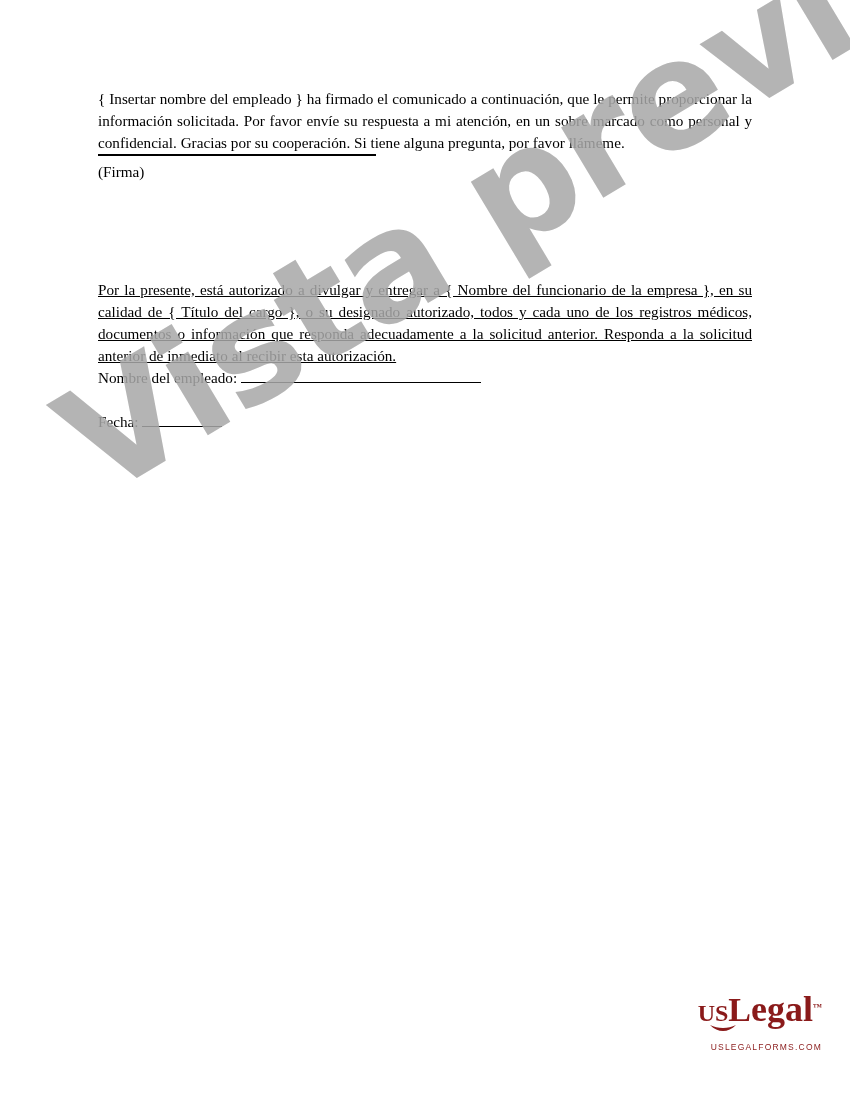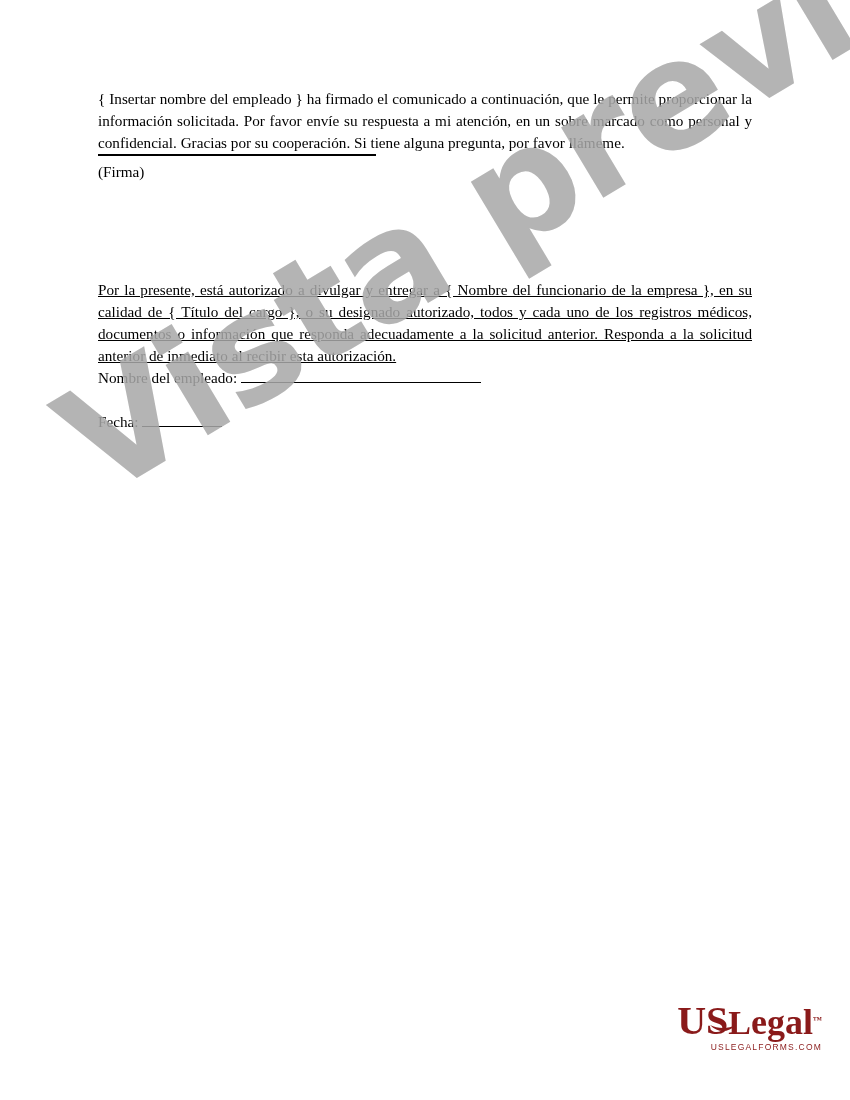--- a/index.html
+++ b/index.html
@@ -142,7 +142,7 @@
     white-space: nowrap;
   }
   .logo-main .us {
-    font-size: 40px;
+    font-size: 24px;
   }
   .logo-main .l-big {
     font-size: 34px;

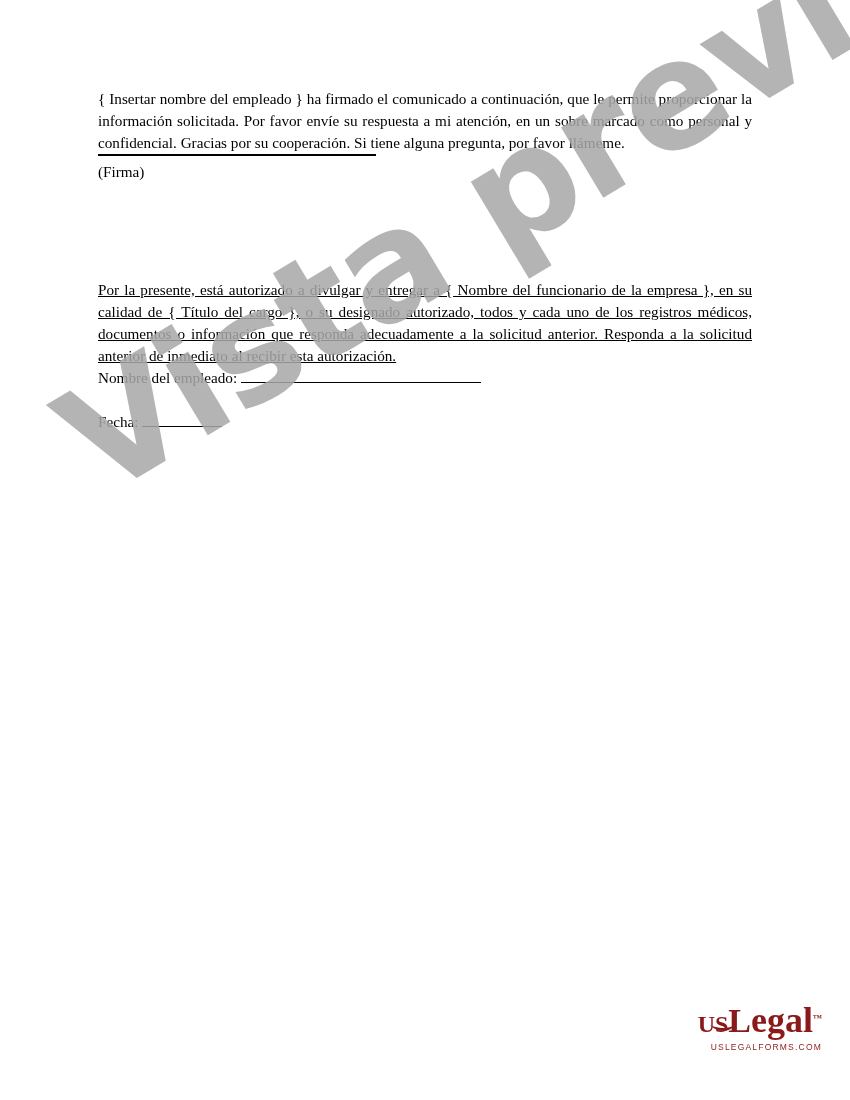--- a/index.html
+++ b/index.html
@@ -160,7 +160,7 @@
     font-size: 8.5px;
     color: #8a1a1a;
     letter-spacing: 1.2px;
-    margin-top: 3px;
+    margin-top: 14px;
     white-space: nowrap;
   }
   .logo-swoosh {

